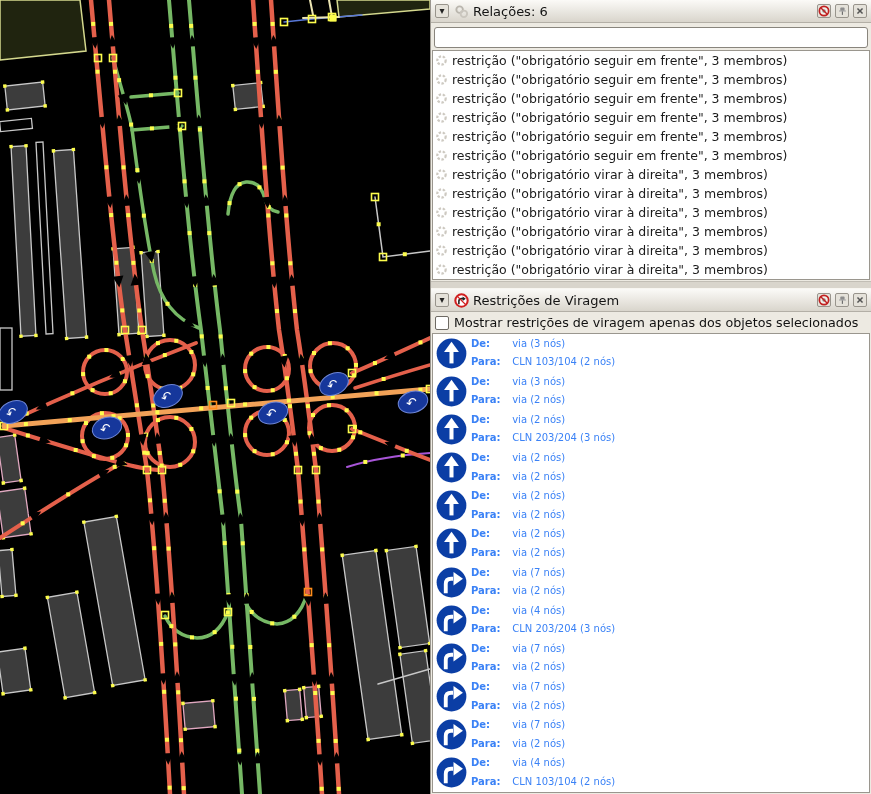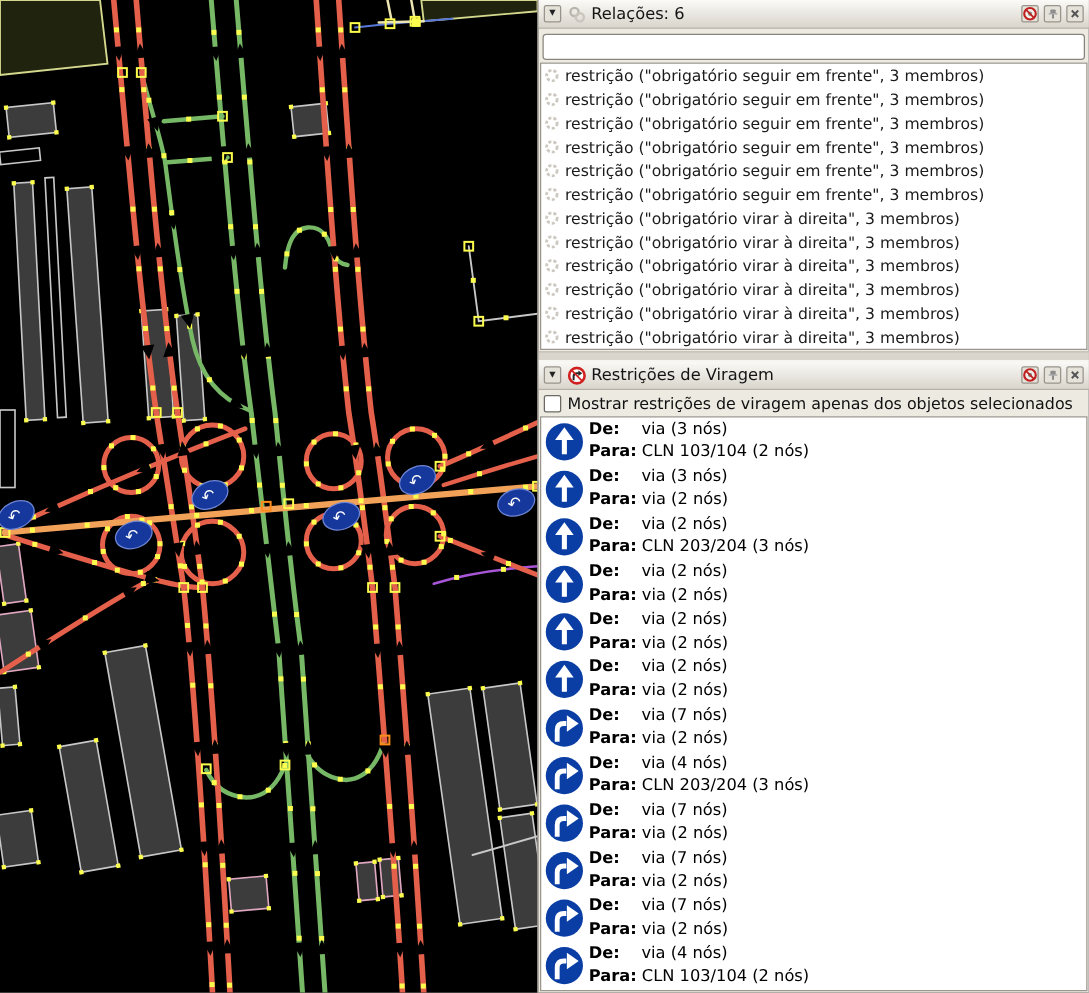--- a/index.html
+++ b/index.html
@@ -47,7 +47,7 @@
   .turnrow{flex:1;display:flex;align-items:center;gap:4px;padding-left:3px;min-height:0}
   .turnicon{width:31px;height:31px;flex:0 0 31px}
   .turnicon svg{width:31px;height:31px;display:block}
-  .turnlines{font-size:13px;color:#000000;line-height:18.5px;white-space:nowrap}
+  .turnlines{font-size:10px;color:#3b82f6;line-height:18.5px;white-space:nowrap}
   .turnlines b{display:inline-block;min-width:38px;font-weight:bold}
 </style>
 </head>

